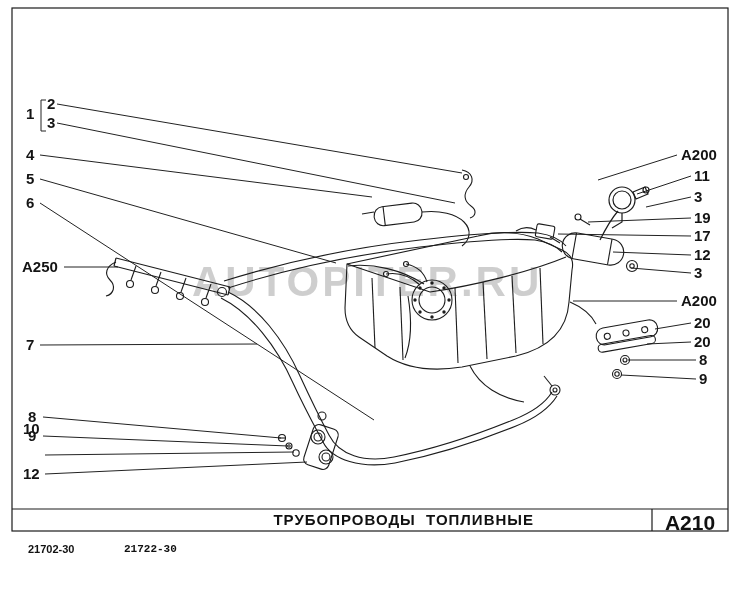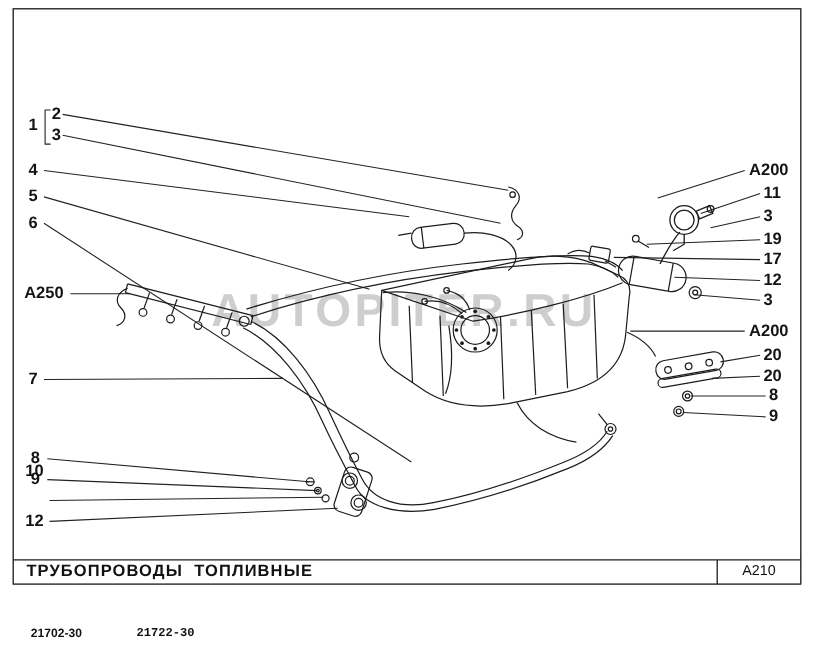--- a/index.html
+++ b/index.html
@@ -10,7 +10,7 @@
   .callout { position:absolute; font-size:15px; font-weight:bold; color:#141414; line-height:17px; }
   .watermark { position:absolute; left:192px; top:258px; font-size:42px; font-weight:bold;
                letter-spacing:3px; color:#9f9f9f; opacity:0.5; }
-  .title-text { position:absolute; left:12px; top:511px; width:522px; text-align:left;
+  .title-text { position:absolute; left:12px; top:511px; width:522px; text-align:right;
                 font-size:15px; font-weight:bold; letter-spacing:1px; color:#111;
                 white-space:pre;padding-left:12px; }
   .sheet-code { position:absolute; left:652px; top:511px; width:76px; text-align:center;

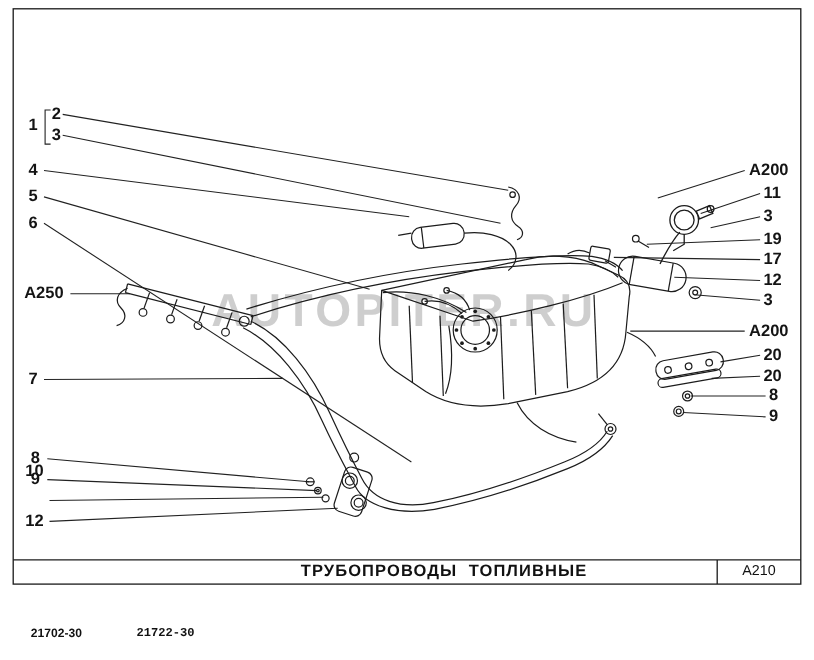--- a/index.html
+++ b/index.html
@@ -14,7 +14,7 @@
                 font-size:15px; font-weight:bold; letter-spacing:1px; color:#111;
                 white-space:pre;padding-left:12px; }
   .sheet-code { position:absolute; left:652px; top:511px; width:76px; text-align:center;
-                font-size:13px; font-weight:normal; color:#111; }
+                font-size:21px; font-weight:bold; color:#111; }
   .footer-code { position:absolute; top:543px; font-size:11px; font-weight:bold; color:#111;margin-top:27px; }
   .footer-code.c1 { left:28px; }
   .footer-code.c2 { left:124px;font-family:Liberation Mono, monospace; }

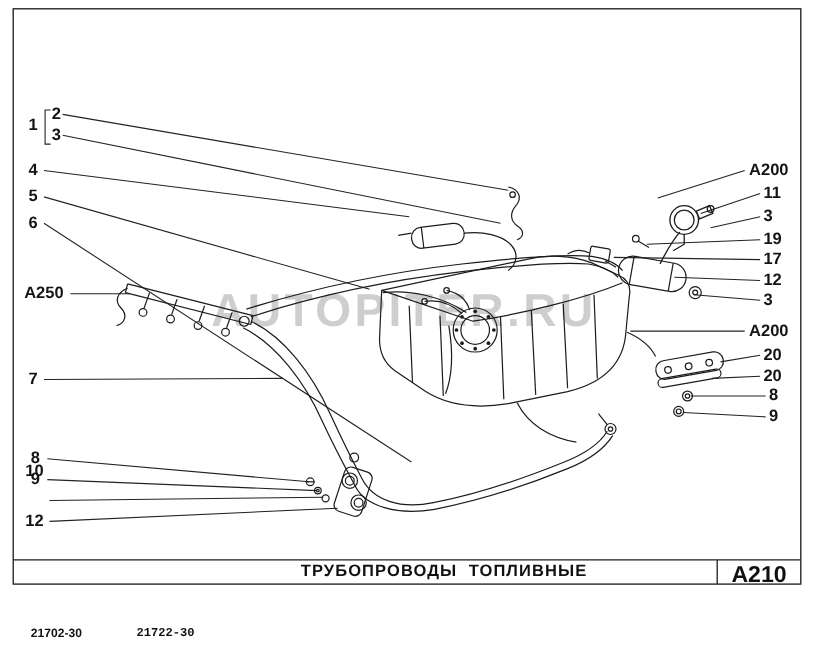--- a/index.html
+++ b/index.html
@@ -15,7 +15,7 @@
                 white-space:pre;padding-left:12px; }
   .sheet-code { position:absolute; left:652px; top:511px; width:76px; text-align:center;
                 font-size:21px; font-weight:bold; color:#111; }
-  .footer-code { position:absolute; top:543px; font-size:11px; font-weight:bold; color:#111;margin-top:27px; }
+  .footer-code { position:absolute; top:543px; font-size:11px; font-weight:bold; color:#111; }
   .footer-code.c1 { left:28px; }
   .footer-code.c2 { left:124px;font-family:Liberation Mono, monospace; }
 </style>

